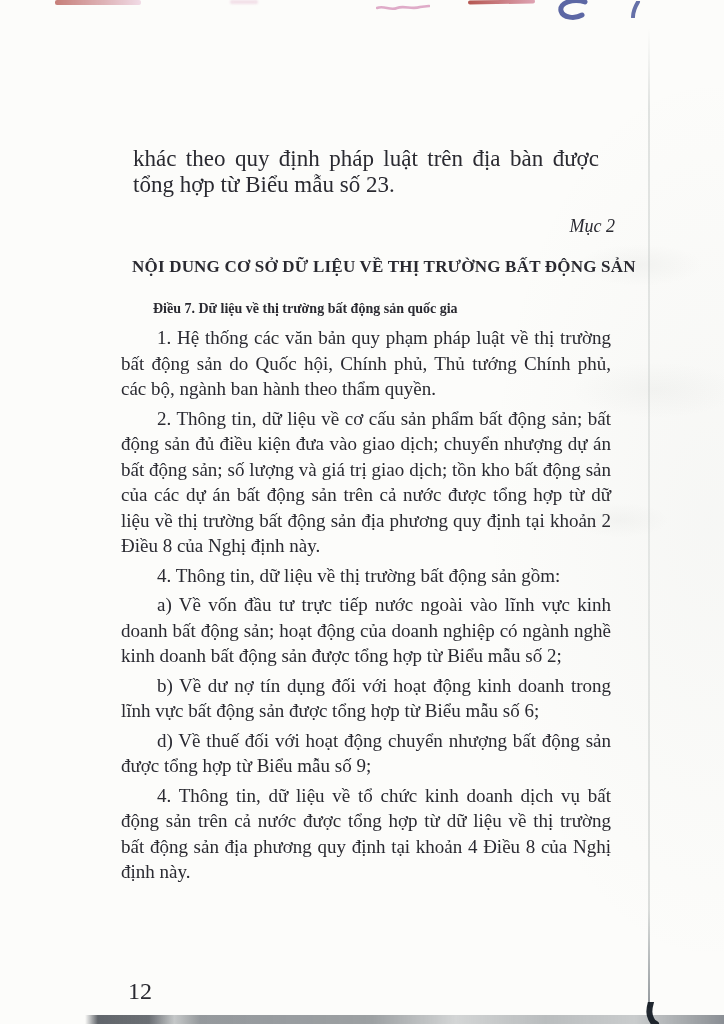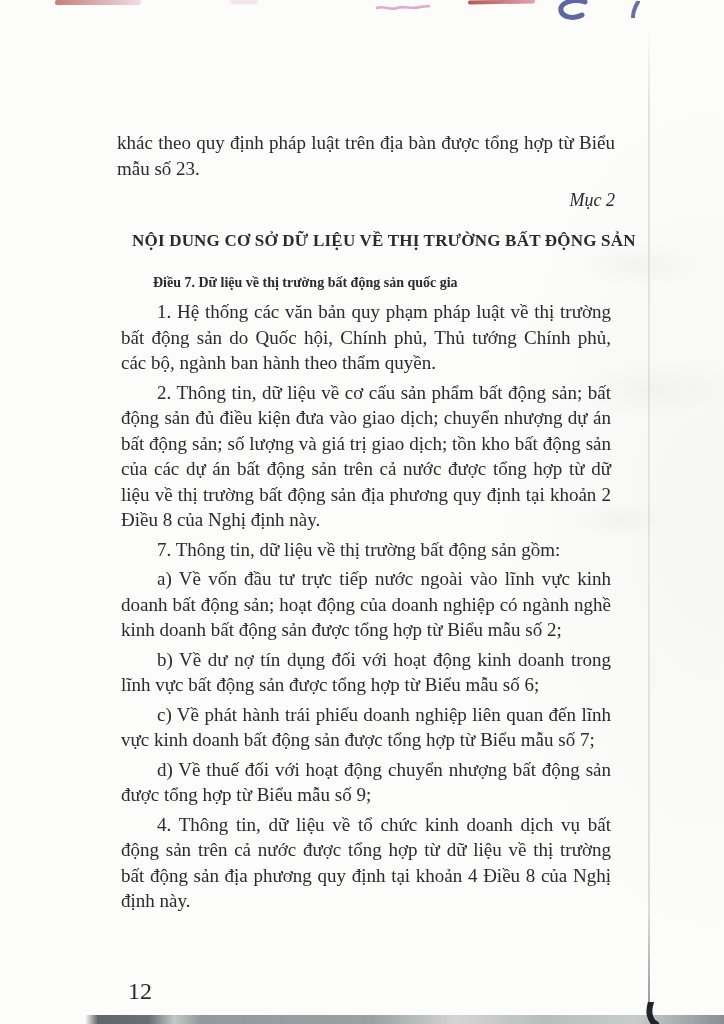--- a/index.html
+++ b/index.html
@@ -27,8 +27,8 @@
     position:absolute; left:117px; top:130px; width:498px;
   }
   .cont-text {
-    margin:0;
-    font-size:19px; line-height:25.5px;
+    margin:16px;
+    font-size:23px; line-height:25.5px;
     text-align:justify;
   }
   .section-label {

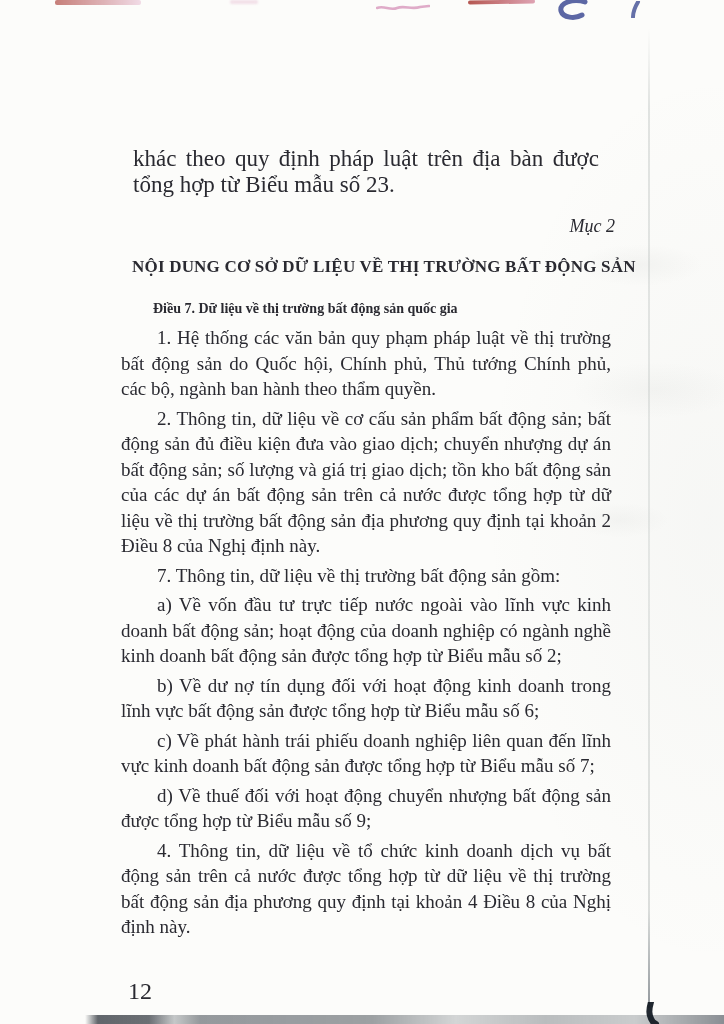--- a/index.html
+++ b/index.html
@@ -156,7 +156,7 @@
 
     <p class="clause first">1. Hệ thống các văn bản quy phạm pháp luật về thị trường bất động sản do Quốc hội, Chính phủ, Thủ tướng Chính phủ, các bộ, ngành ban hành theo thẩm quyền.</p>
     <p class="clause">2. Thông tin, dữ liệu về cơ cấu sản phẩm bất động sản; bất động sản đủ điều kiện đưa vào giao dịch; chuyển nhượng dự án bất động sản; số lượng và giá trị giao dịch; tồn kho bất động sản của các dự án bất động sản trên cả nước được tổng hợp từ dữ liệu về thị trường bất động sản địa phương quy định tại khoản 2 Điều 8 của Nghị định này.</p>
-    <p class="clause">7. Thông tin, dữ liệu về thị trường bất động sản gồm:</p>
+    <p class="clause">4. Thông tin, dữ liệu về thị trường bất động sản gồm:</p>
     <p class="clause">a) Về vốn đầu tư trực tiếp nước ngoài vào lĩnh vực kinh doanh bất động sản; hoạt động của doanh nghiệp có ngành nghề kinh doanh bất động sản được tổng hợp từ Biểu mẫu số 2;</p>
     <p class="clause">b) Về dư nợ tín dụng đối với hoạt động kinh doanh trong lĩnh vực bất động sản được tổng hợp từ Biểu mẫu số 6;</p>
     <p class="clause">c) Về phát hành trái phiếu doanh nghiệp liên quan đến lĩnh vực kinh doanh bất động sản được tổng hợp từ Biểu mẫu số 7;</p>

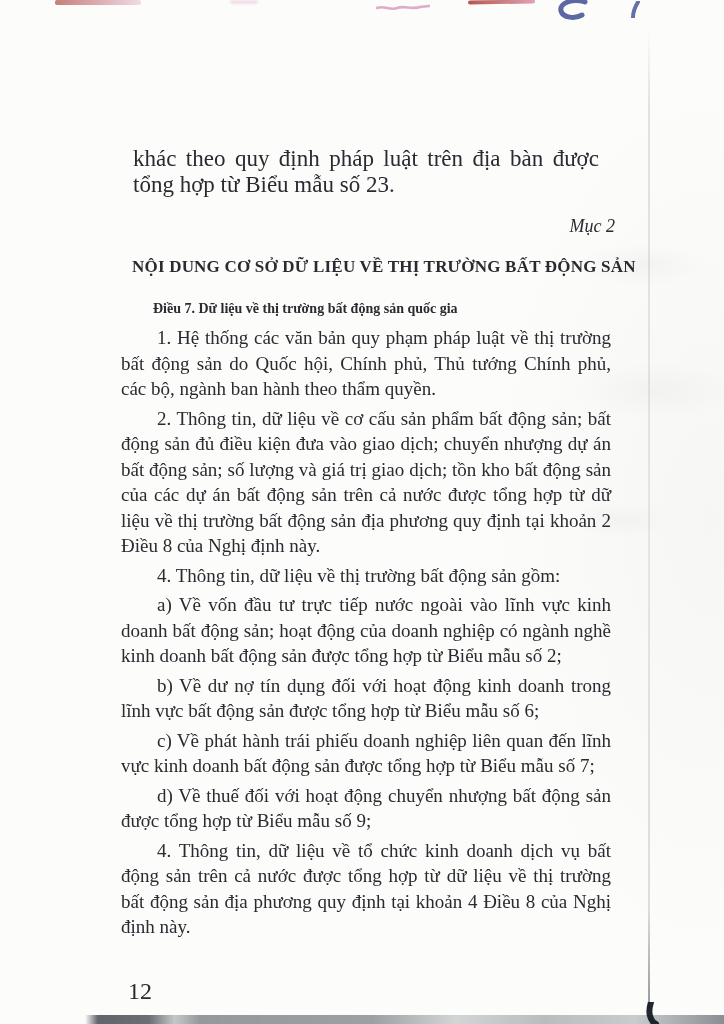--- a/index.html
+++ b/index.html
@@ -159,7 +159,6 @@
     <p class="clause">4. Thông tin, dữ liệu về thị trường bất động sản gồm:</p>
     <p class="clause">a) Về vốn đầu tư trực tiếp nước ngoài vào lĩnh vực kinh doanh bất động sản; hoạt động của doanh nghiệp có ngành nghề kinh doanh bất động sản được tổng hợp từ Biểu mẫu số 2;</p>
     <p class="clause">b) Về dư nợ tín dụng đối với hoạt động kinh doanh trong lĩnh vực bất động sản được tổng hợp từ Biểu mẫu số 6;</p>
-    <p class="clause">c) Về phát hành trái phiếu doanh nghiệp liên quan đến lĩnh vực kinh doanh bất động sản được tổng hợp từ Biểu mẫu số 7;</p>
     <p class="clause">d) Về thuế đối với hoạt động chuyển nhượng bất động sản được tổng hợp từ Biểu mẫu số 9;</p>
     <p class="clause">4. Thông tin, dữ liệu về tổ chức kinh doanh dịch vụ bất động sản trên cả nước được tổng hợp từ dữ liệu về thị trường bất động sản địa phương quy định tại khoản 4 Điều 8 của Nghị định này.</p>
   </div>

